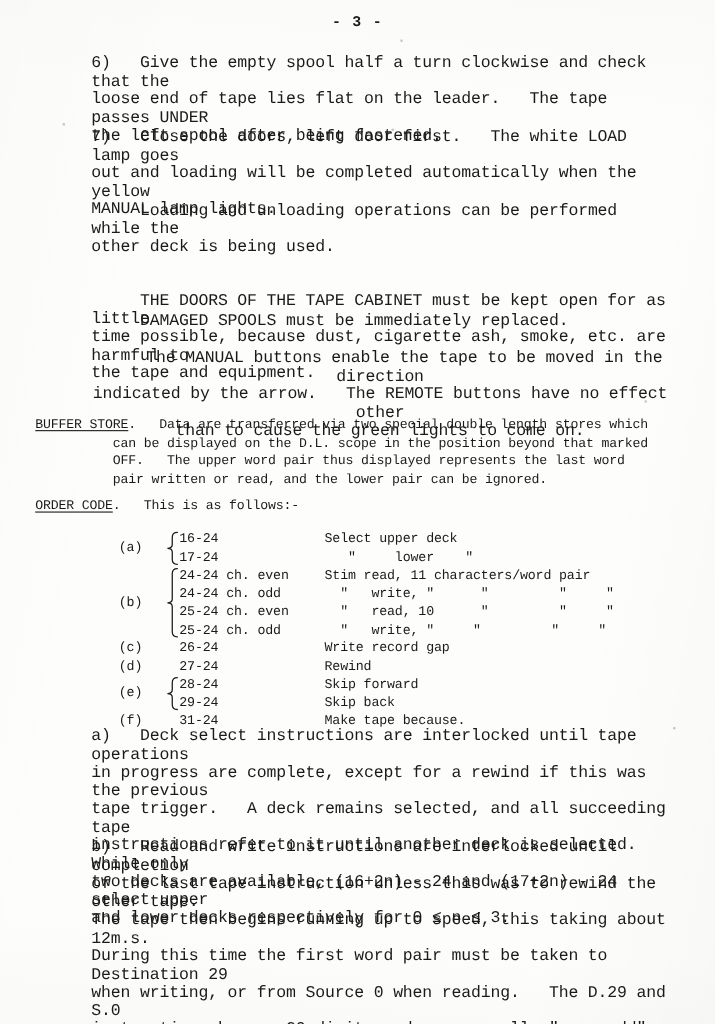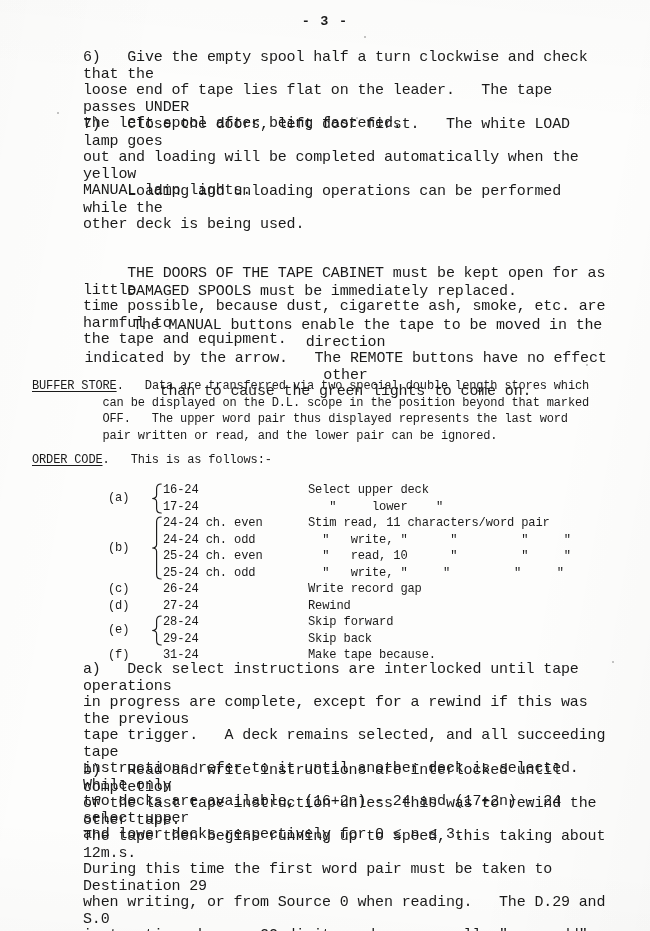--- a/index.html
+++ b/index.html
@@ -74,7 +74,7 @@
     flex: none;
     white-space: pre;
   }
-  .desc-col { white-space: pre; margin-left: 13px; }
+  .desc-col { white-space: pre; }
 
   .gwrap { display: flex; }
   .gwrap .lab {

